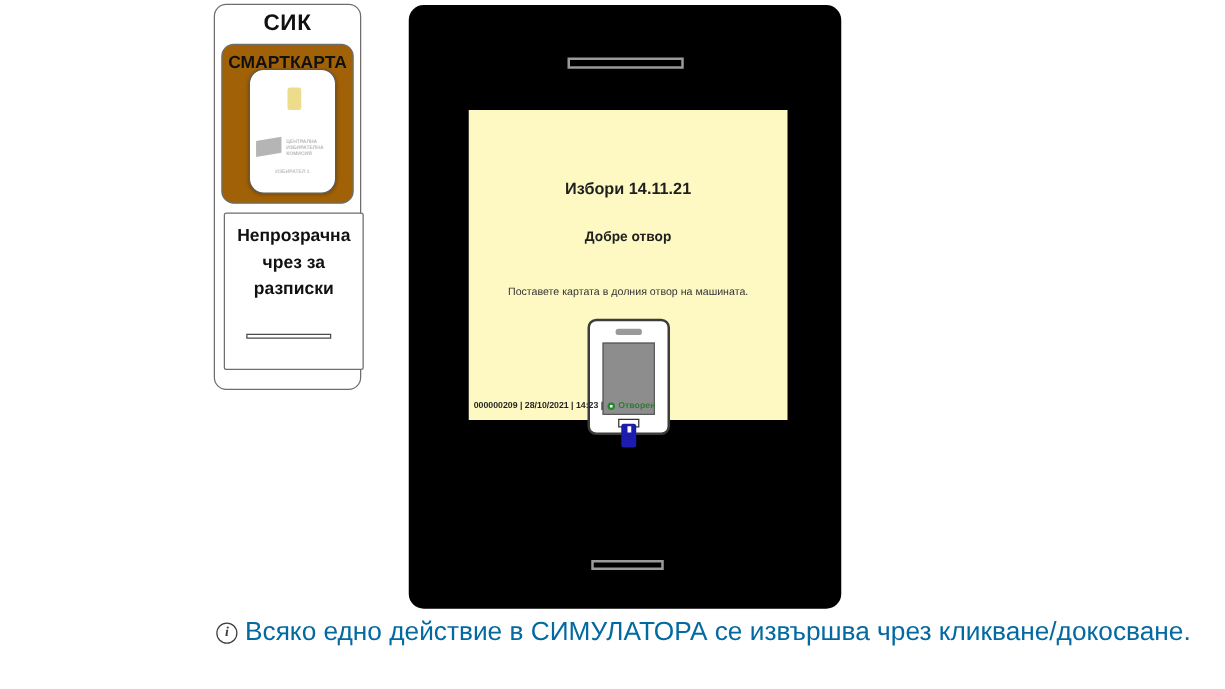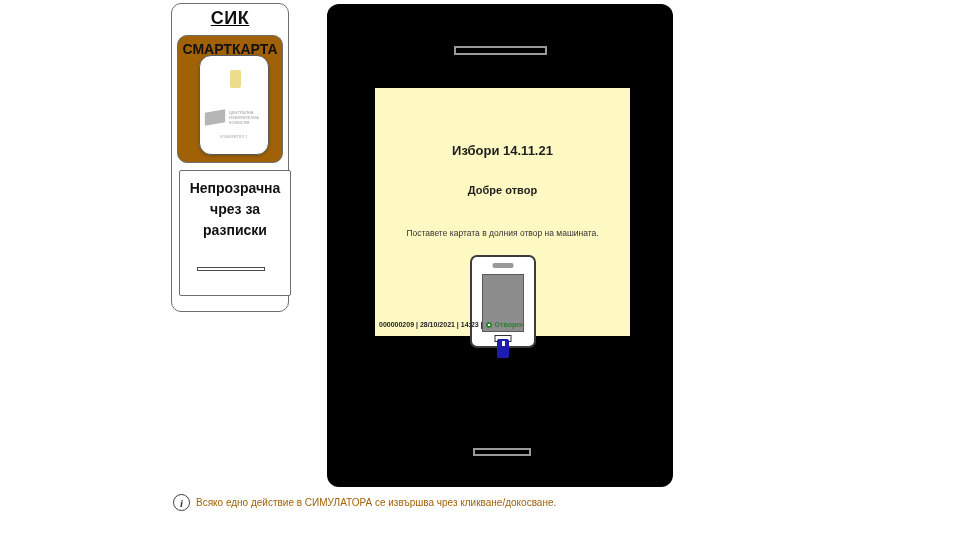--- a/index.html
+++ b/index.html
@@ -8,7 +8,7 @@
 
   
   .sik-panel { position:absolute; left:171px; top:3px; width:118px; height:309px;
-    background:#fff; border:1px solid #6e6e6e; border-radius:10px;text-decoration:underline; }
+    background:#fff; border:1px solid #6e6e6e; border-radius:10px; }
   .sik-title { text-align:center; font-weight:bold; font-size:18px; color:#111; margin-top:4px; letter-spacing:0.5px; }
 
   .smartcard-box { position:absolute; left:5px; top:31px; width:106px; height:128px;

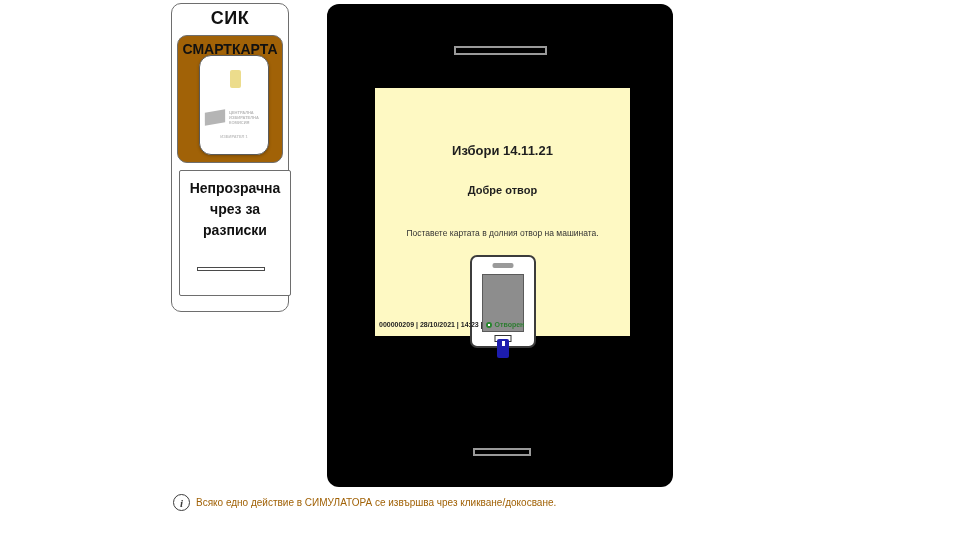--- a/index.html
+++ b/index.html
@@ -74,7 +74,7 @@
     display:flex; align-items:center; justify-content:center;
     font-family:"Liberation Serif", serif; font-style:italic; font-weight:bold;
     font-size:11px; color:#3c3c3c; flex:0 0 auto; }
-  .caption-text { font-size:10px; color:#a16207; }
+  .caption-text { font-size:21px; color:#0369a1; }
 </style>
 </head>
 <body>

